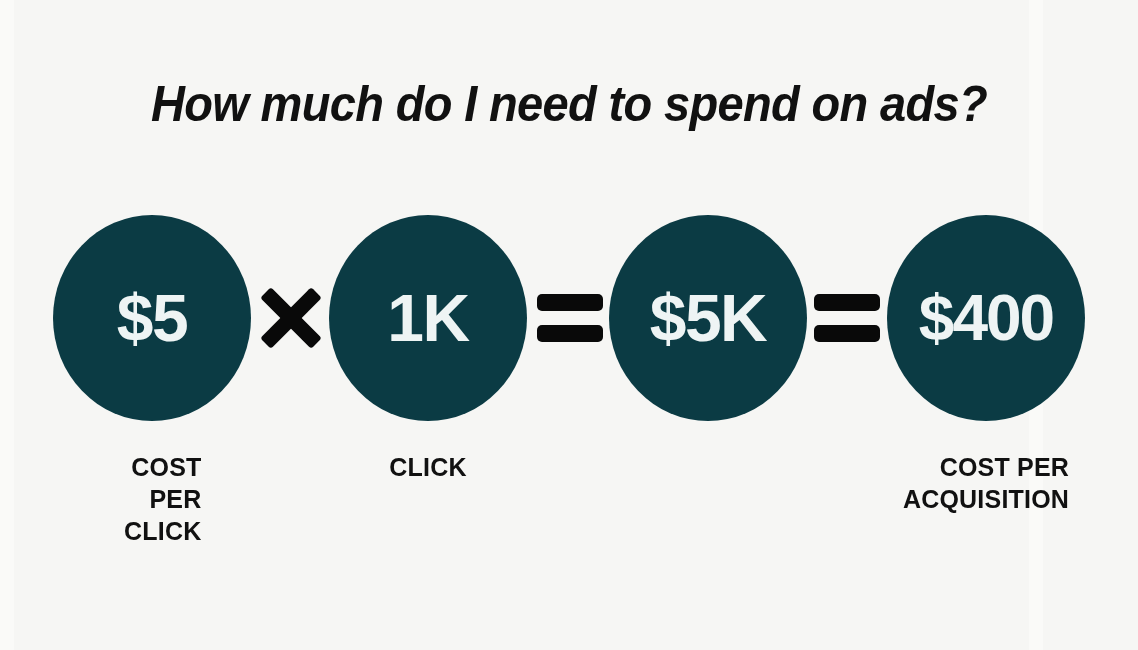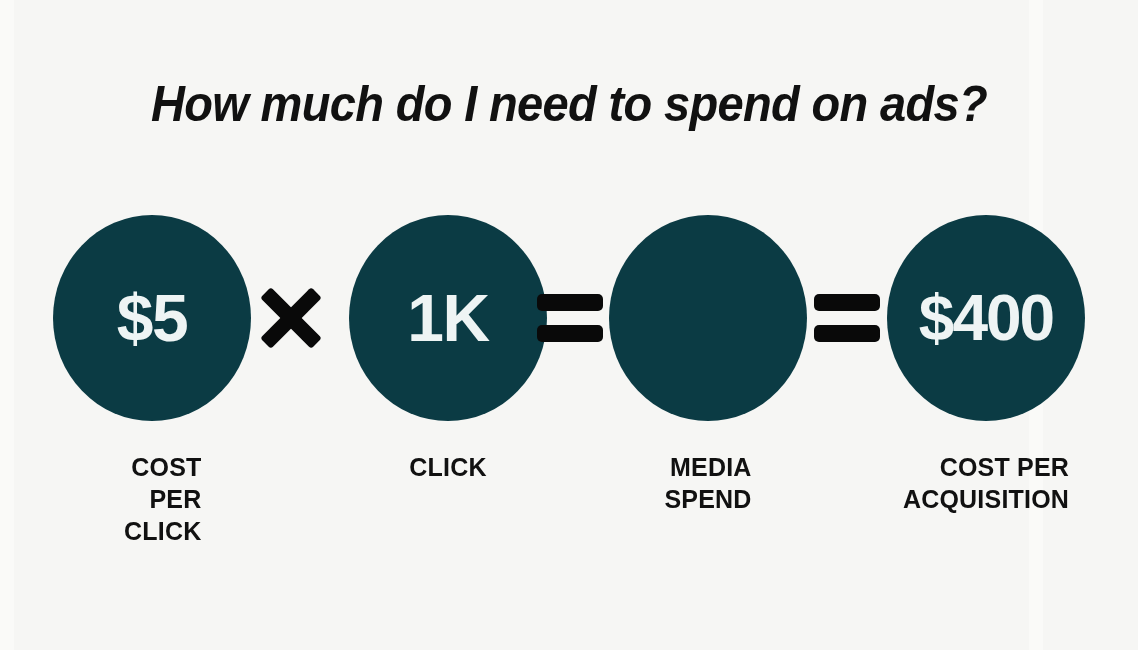--- a/index.html
+++ b/index.html
@@ -183,7 +183,7 @@
       </div>
     </div>
 
-    <div class="node" style="left:349px;">
+    <div class="node" style="left:329px;">
       <div class="circle"></div>
       <div class="circle-value">1K</div>
       <div class="node-label">CLICK</div>

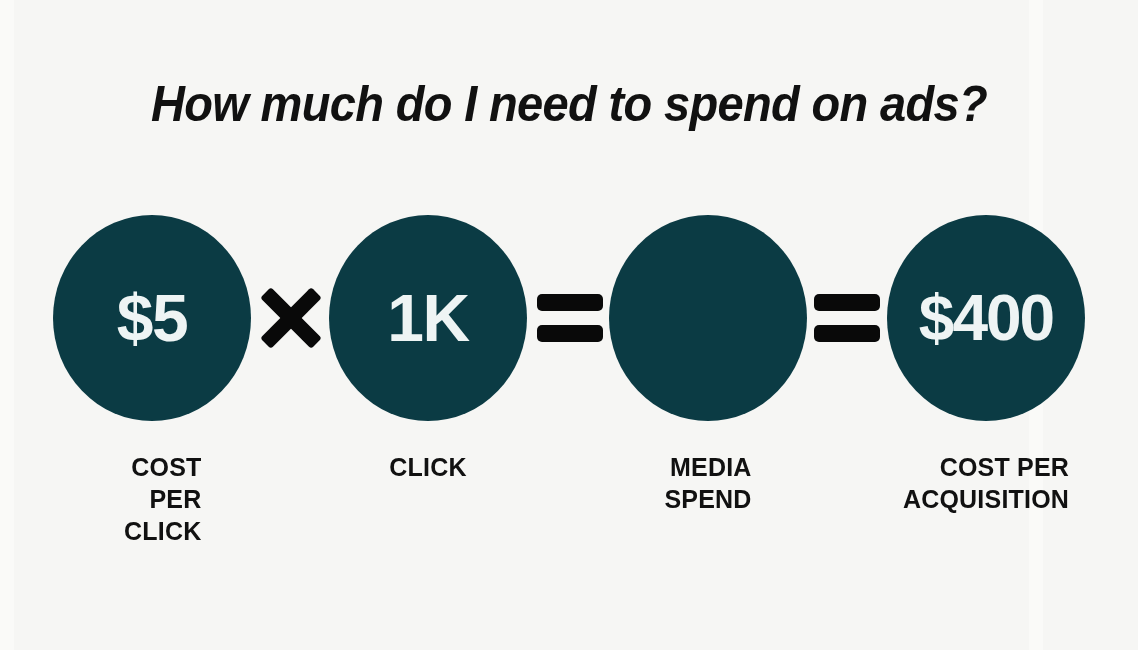--- a/index.html
+++ b/index.html
@@ -198,6 +198,7 @@
 
     <div class="node" style="left:609px;">
       <div class="circle"></div>
+      <div class="circle-value">$5K</div>
       <div class="node-label">MEDIA
 SPEND</div>
     </div>

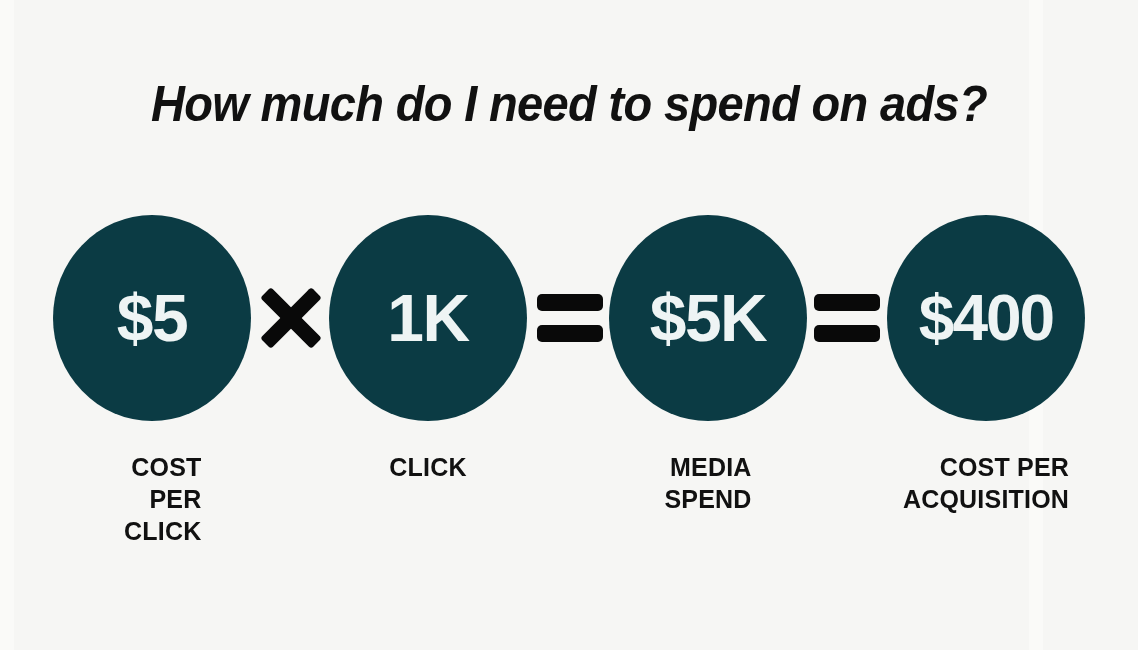--- a/index.html
+++ b/index.html
@@ -199,8 +199,6 @@
     <div class="node" style="left:609px;">
       <div class="circle"></div>
       <div class="circle-value">$5K</div>
-      <div class="node-label">MEDIA
-SPEND</div>
     </div>
 
     <div class="operator" style="left:807px;">

